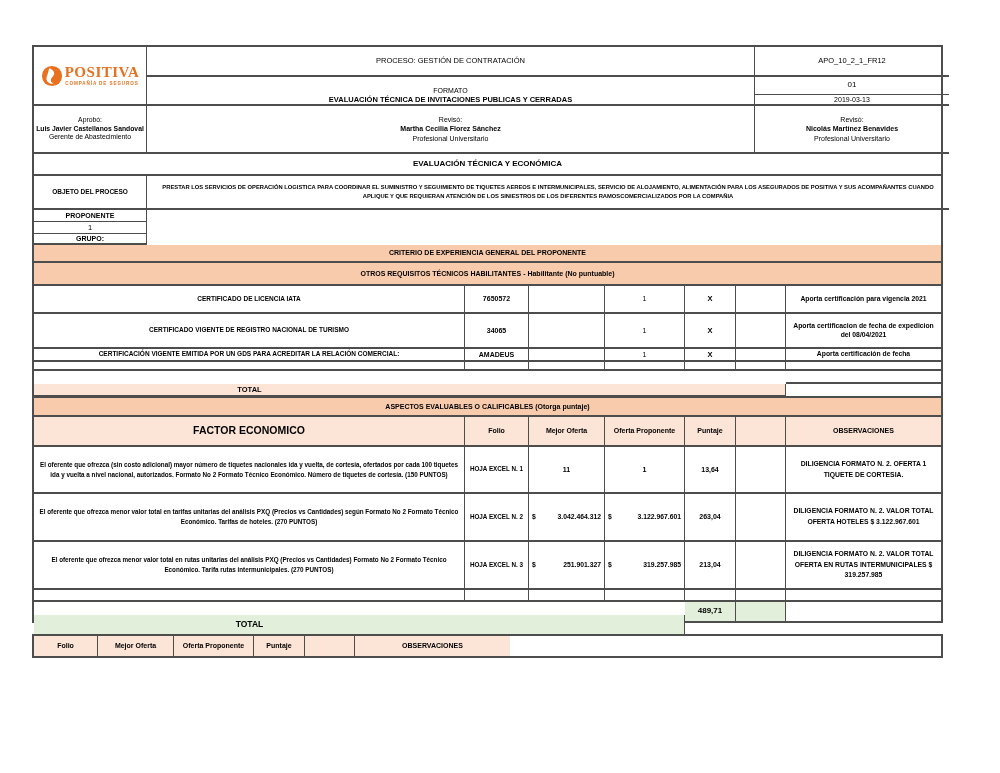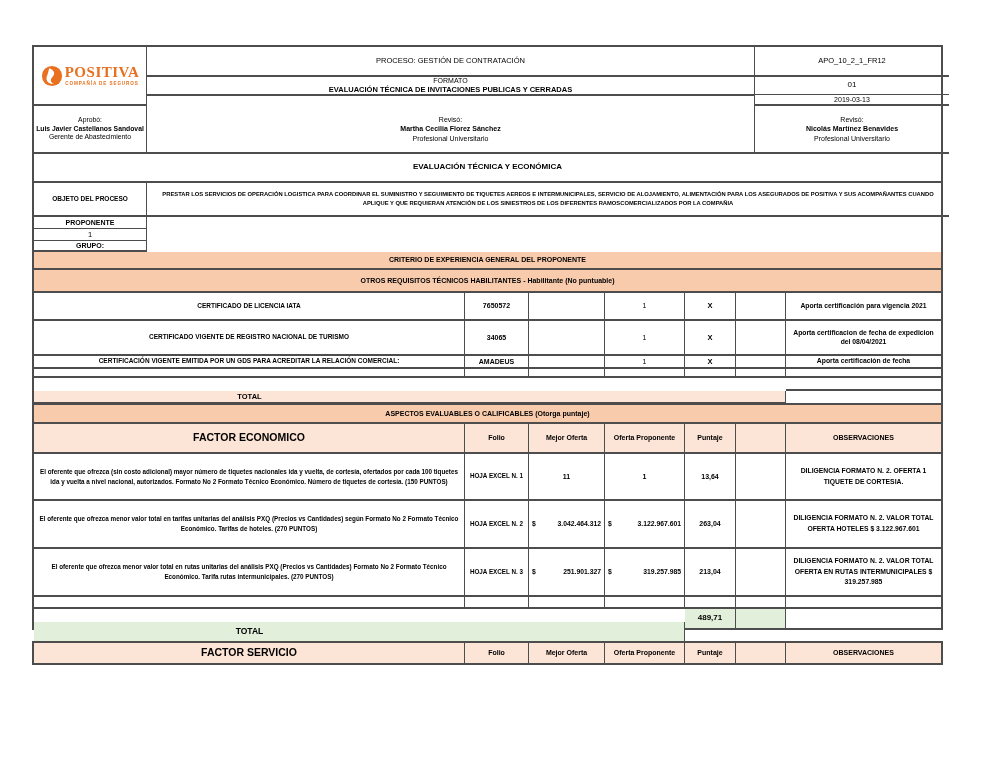--- a/index.html
+++ b/index.html
@@ -13,7 +13,7 @@
   .nr{border-right:none !important;}
   .bb1{border-bottom-width:1px !important;}
   .bb0{border-bottom:none !important;}
-  .col{display:flex;flex-direction:column;box-sizing:border-box;flex:0 0 auto;border-right:1px solid #4d4d4d;}
+  .col{display:flex;flex-direction:column;box-sizing:border-box;flex:0 0 auto;border-right:1px solid #4d4d4d;justify-content:space-between;}
   .col .c{border-right:none;width:100%;height:auto;}
   
   .wL{width:113px}.wM{width:608px}.wR{width:194px}

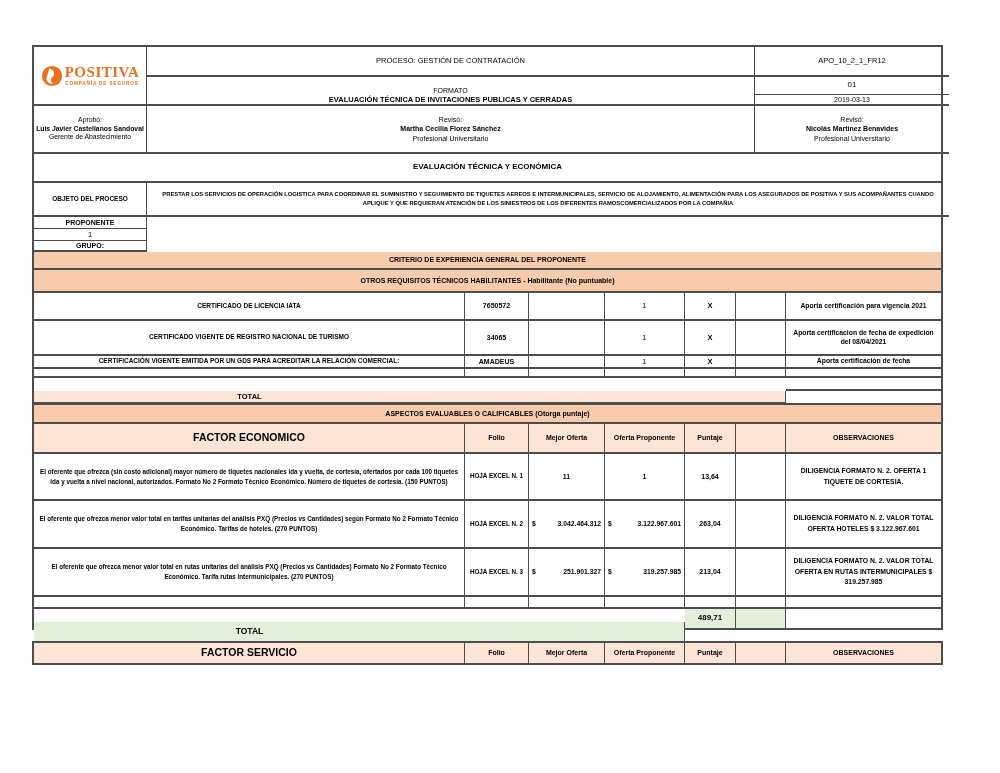--- a/index.html
+++ b/index.html
@@ -95,7 +95,7 @@
         </div>
       </div>
 
-      <div class="r" style="height:29px">
+      <div class="r" style="height:22px">
         <div class="c wFull t80 b nr">EVALUACIÓN TÉCNICA Y ECONÓMICA</div>
       </div>
 

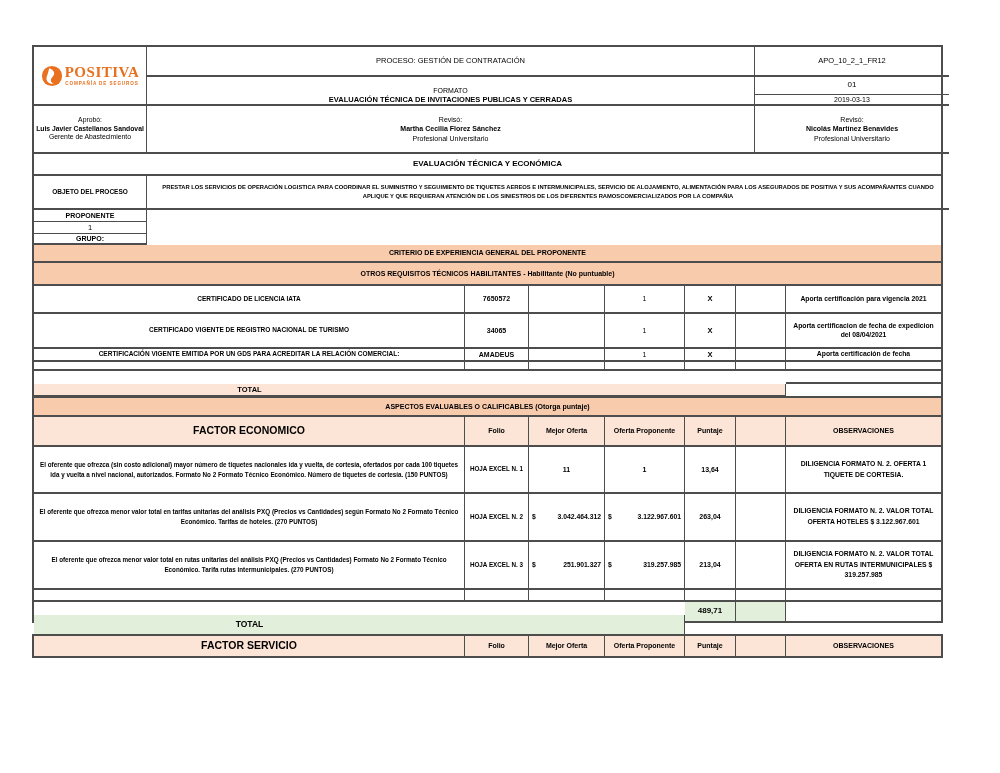--- a/index.html
+++ b/index.html
@@ -259,7 +259,6 @@
 
     <div class="fs-block">
       <div class="r" style="height:20px">
-        <div class="c wA hdrbg t105 b bb0">FACTOR SERVICIO</div>
         <div class="c wB hdrbg t70 b bb0">Folio</div>
         <div class="c wC hdrbg t70 b bb0">Mejor Oferta</div>
         <div class="c wD hdrbg t70 b bb0">Oferta Proponente</div>

